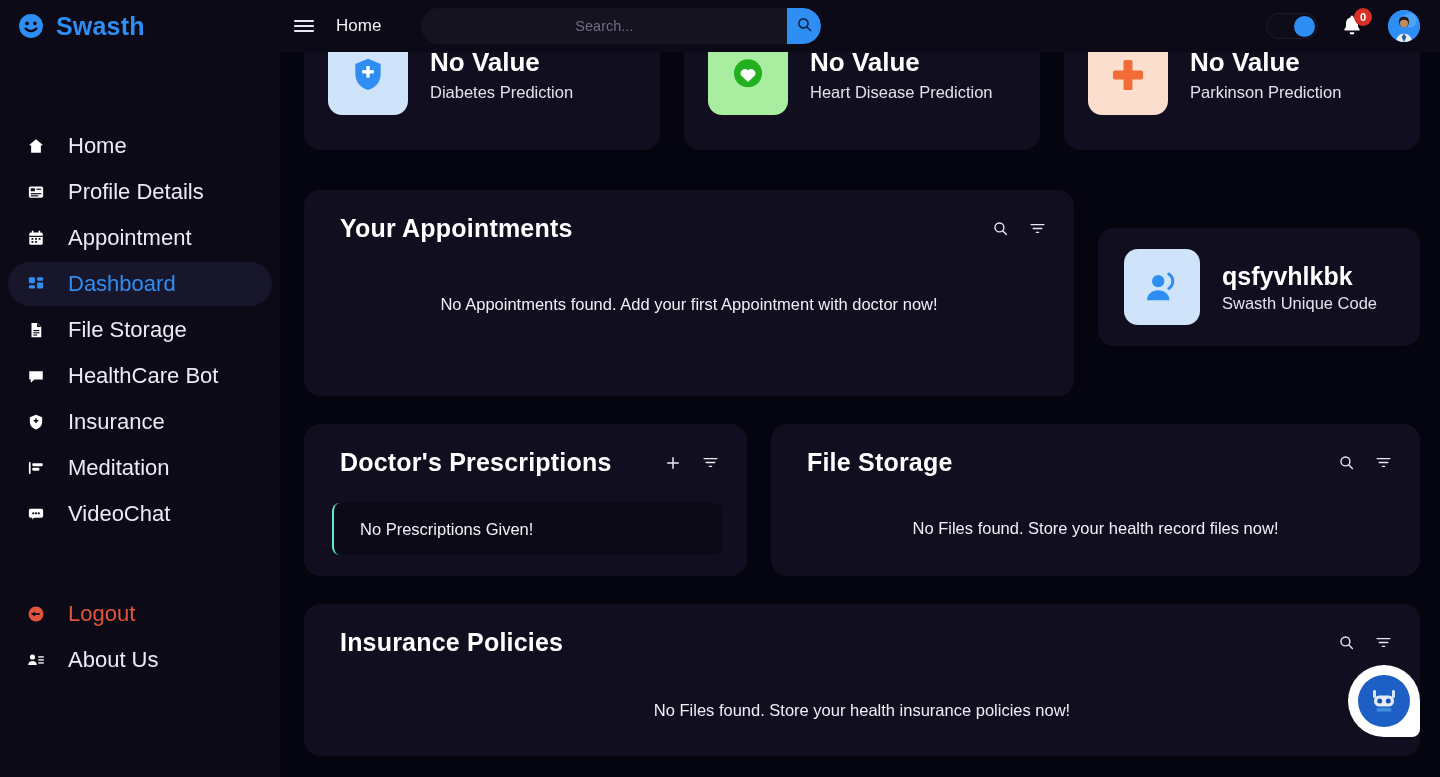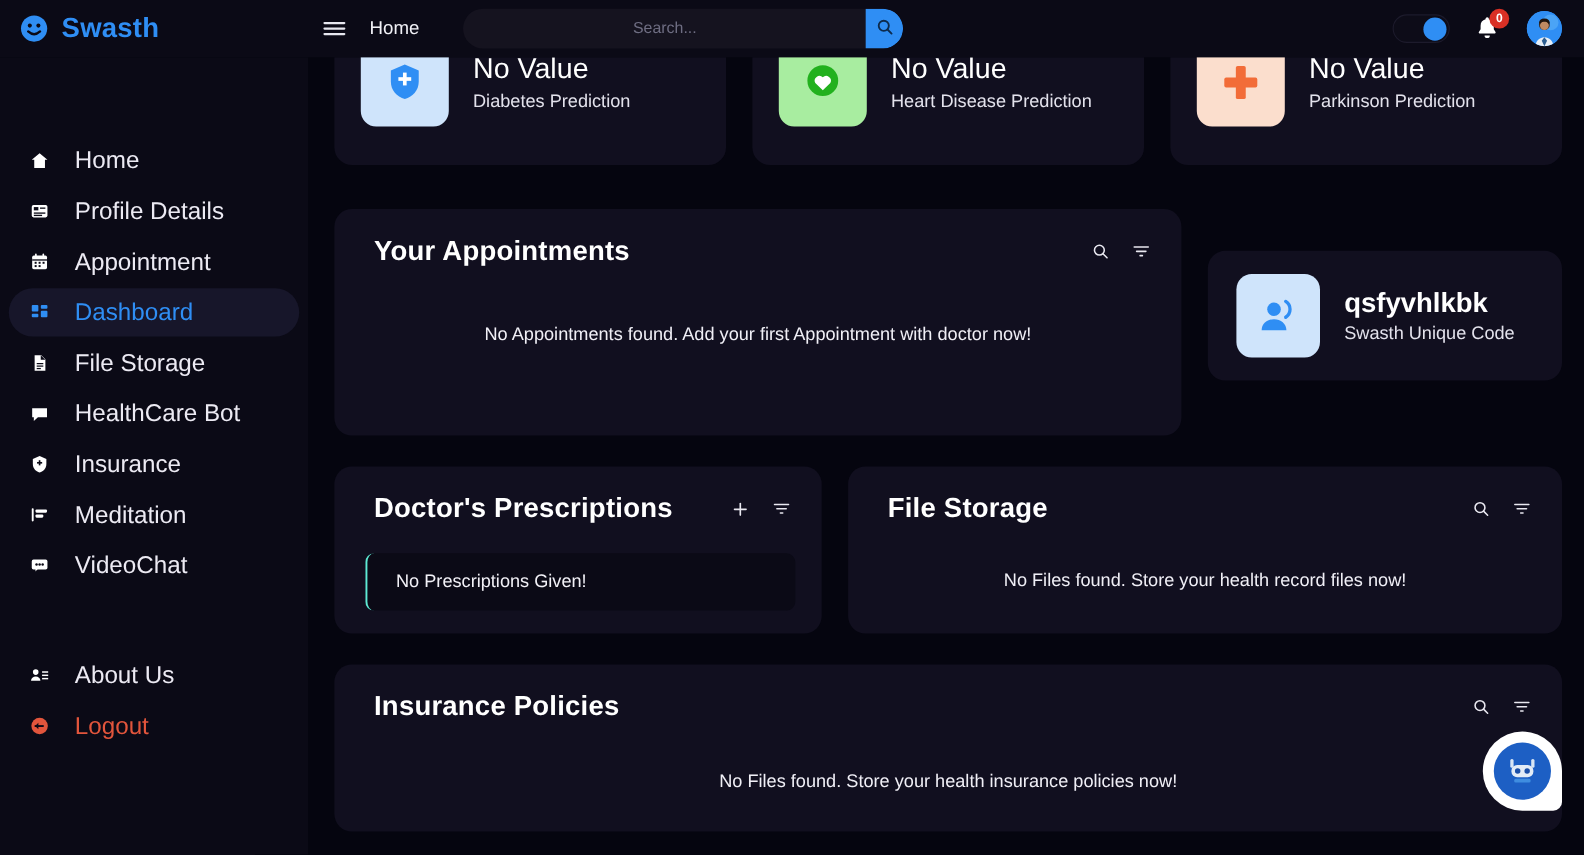--- a/index.html
+++ b/index.html
@@ -112,7 +112,7 @@
     display: flex; align-items: center; justify-content: center;
   }
   .stat-text .stat-value {
-    color: #ffffff; font-size: 26px; font-weight: 400; line-height: 1.15;
+    color: #ffffff; font-size: 26px; font-weight: 700; line-height: 1.15;
   }
   .stat-text .stat-label { color: #e3e2ec; font-size: 16.5px; margin-top: 6px; }
 

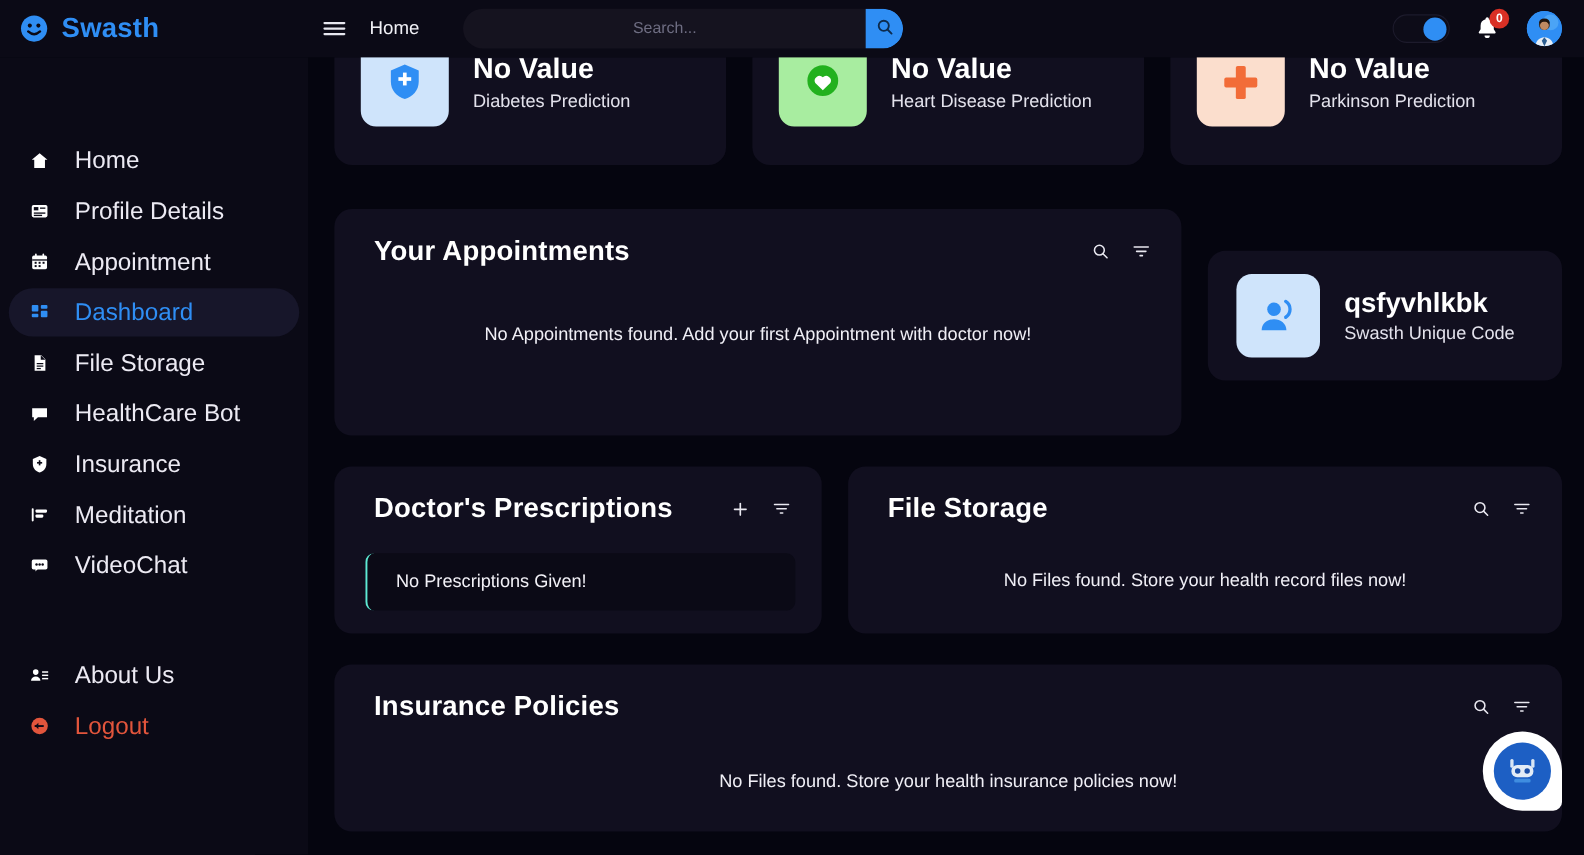--- a/index.html
+++ b/index.html
@@ -354,6 +354,17 @@
 
   <div class="nav-spacer"></div>
 
+  <div class="nav-item danger">
+    <span class="ico">
+      <svg viewBox="0 0 24 24" width="18" height="18">
+        <circle cx="12" cy="12" r="10"></circle>
+        <rect x="6" y="10.9" width="11" height="2.3" fill="#0b0a16"></rect>
+        <path d="M10.5 8.2 6.6 12l3.9 3.8z" fill="#0b0a16"></path>
+      </svg>
+    </span>
+    <span>Logout</span>
+  </div>
+
   <div class="nav-item">
     <span class="ico">
       <svg viewBox="0 0 24 24" width="18" height="18">
@@ -365,17 +376,6 @@
       </svg>
     </span>
     <span>About Us</span>
-  </div>
-
-  <div class="nav-item danger">
-    <span class="ico">
-      <svg viewBox="0 0 24 24" width="18" height="18">
-        <circle cx="12" cy="12" r="10"></circle>
-        <rect x="6" y="10.9" width="11" height="2.3" fill="#0b0a16"></rect>
-        <path d="M10.5 8.2 6.6 12l3.9 3.8z" fill="#0b0a16"></path>
-      </svg>
-    </span>
-    <span>Logout</span>
   </div>
 </div>
 

